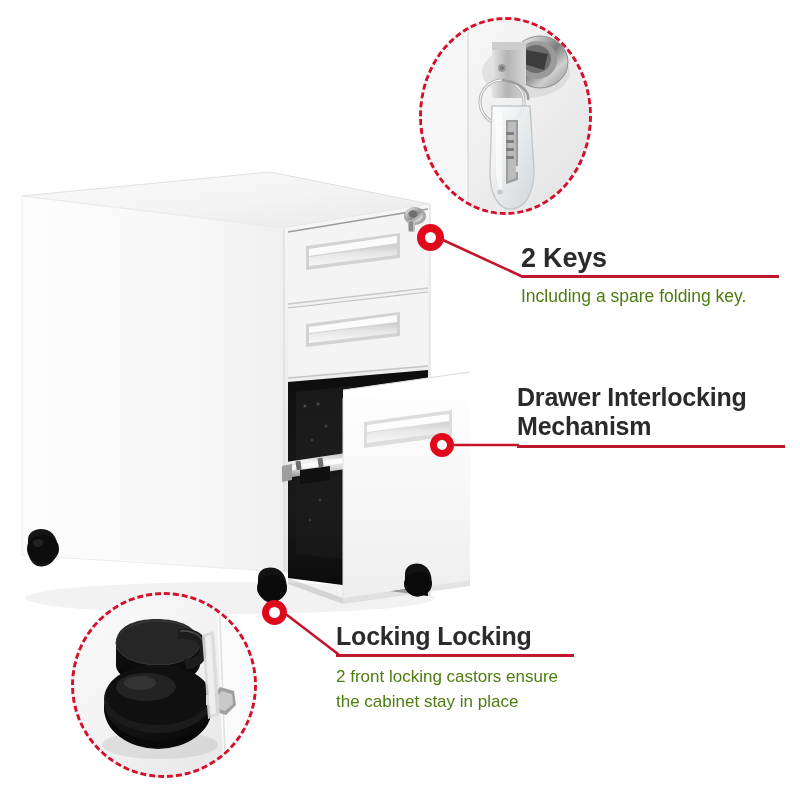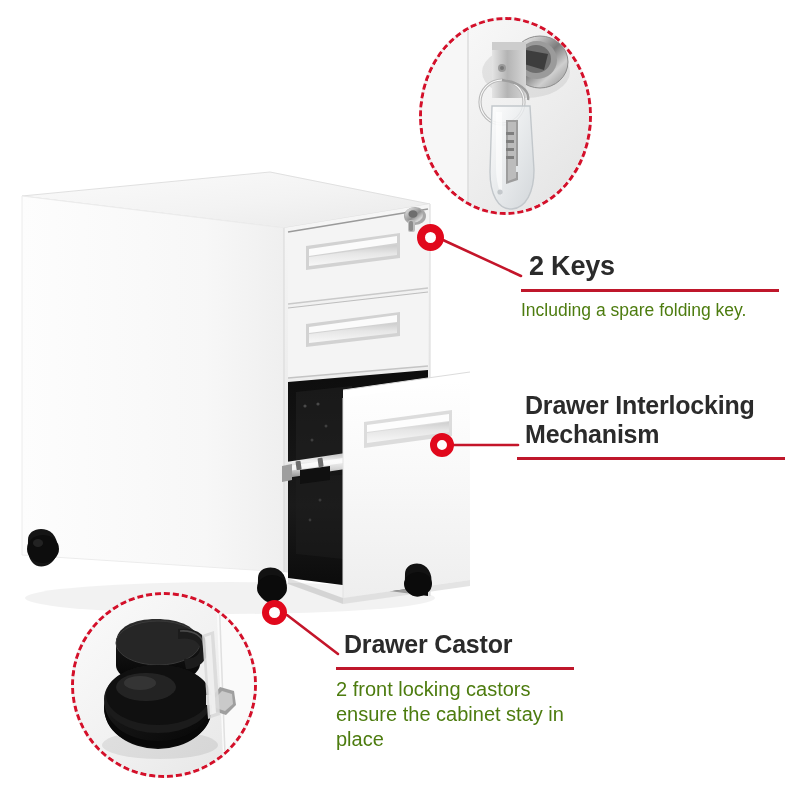--- a/index.html
+++ b/index.html
@@ -29,7 +29,7 @@
     font-weight: bold;
     color: #2b2b2b;
     letter-spacing: -0.2px;
-    margin: 8px;
+    margin: 0;
     padding: 0;
   }
   .callout-rule {

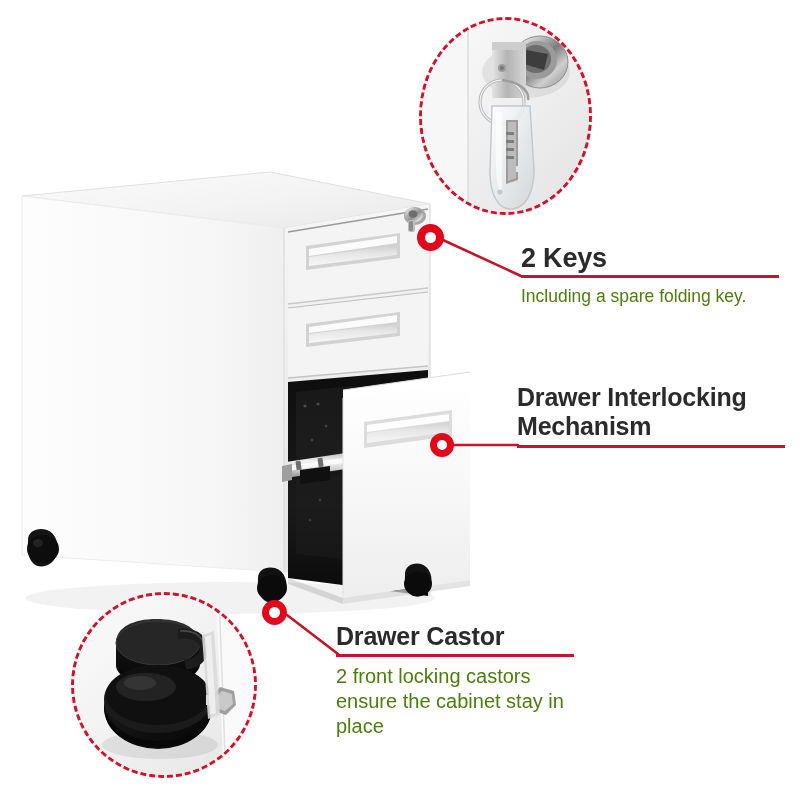--- a/index.html
+++ b/index.html
@@ -382,7 +382,7 @@
   </div>
 
   <div class="callout" id="callout-castor">
-    <div class="callout-title">Drawer Castor</div>
+    <div class="callout-title">Locking Locking</div>
     <div class="callout-rule"></div>
     <div class="callout-body">2 front locking castors ensure the cabinet stay in place</div>
   </div>

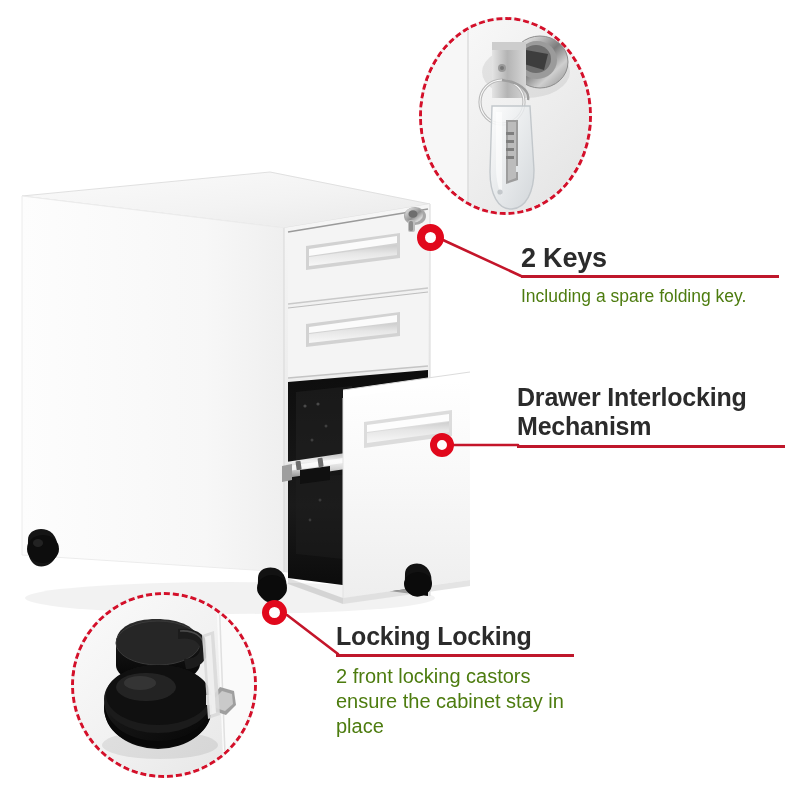--- a/index.html
+++ b/index.html
@@ -65,7 +65,7 @@
   #callout-castor { left: 336px; top: 622px; width: 238px; }
   #callout-castor .callout-title { font-size: 25px; line-height: 29px; }
   #callout-castor .callout-rule { width: 238px; margin-top: 3px; margin-bottom: 7px; }
-  #callout-castor .callout-body { font-size: 20px; line-height: 25px; }
+  #callout-castor .callout-body { font-size: 17px; line-height: 25px; }
 
   
   .marker {

